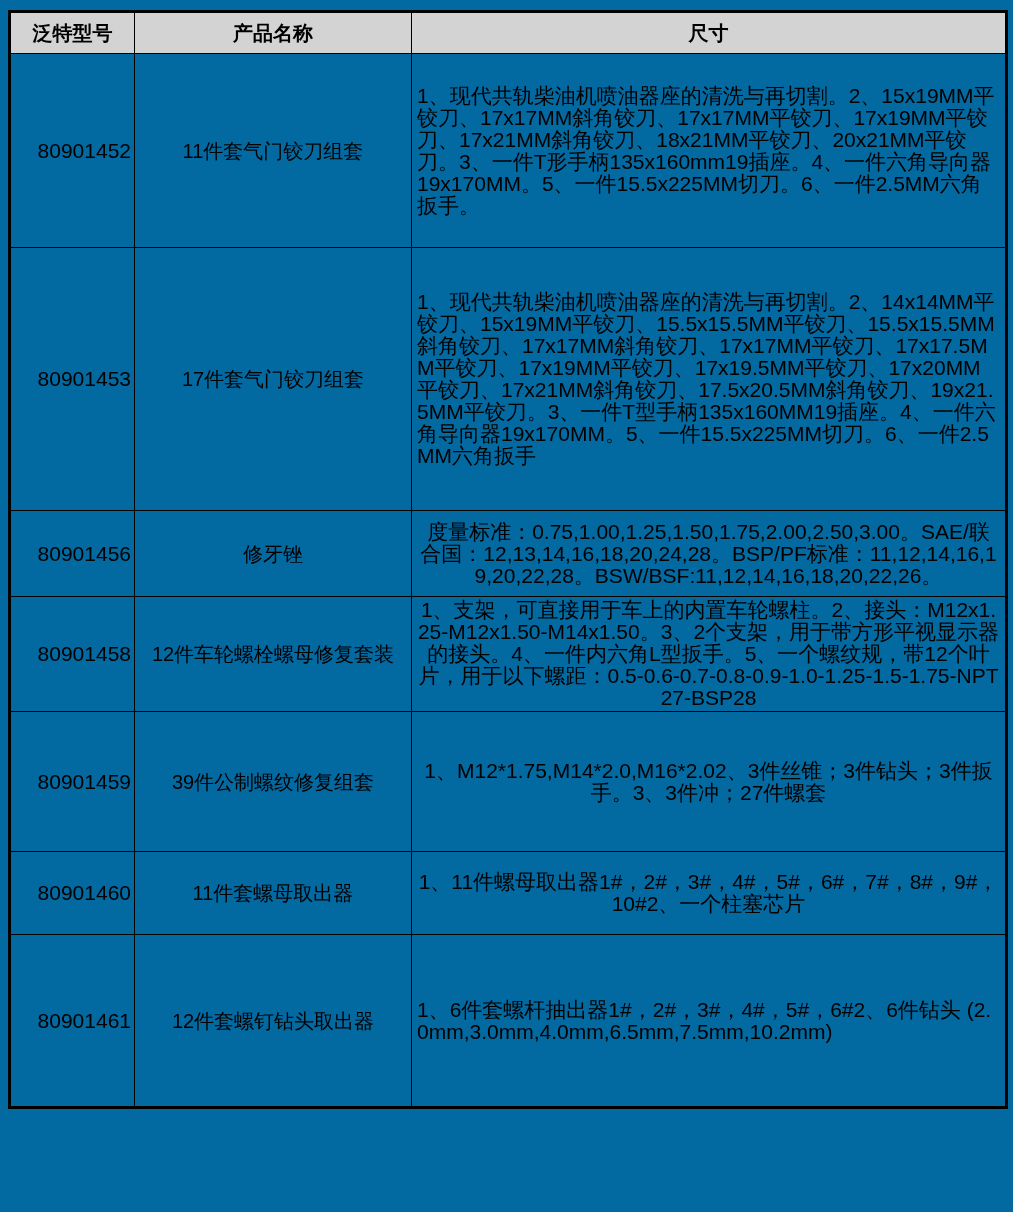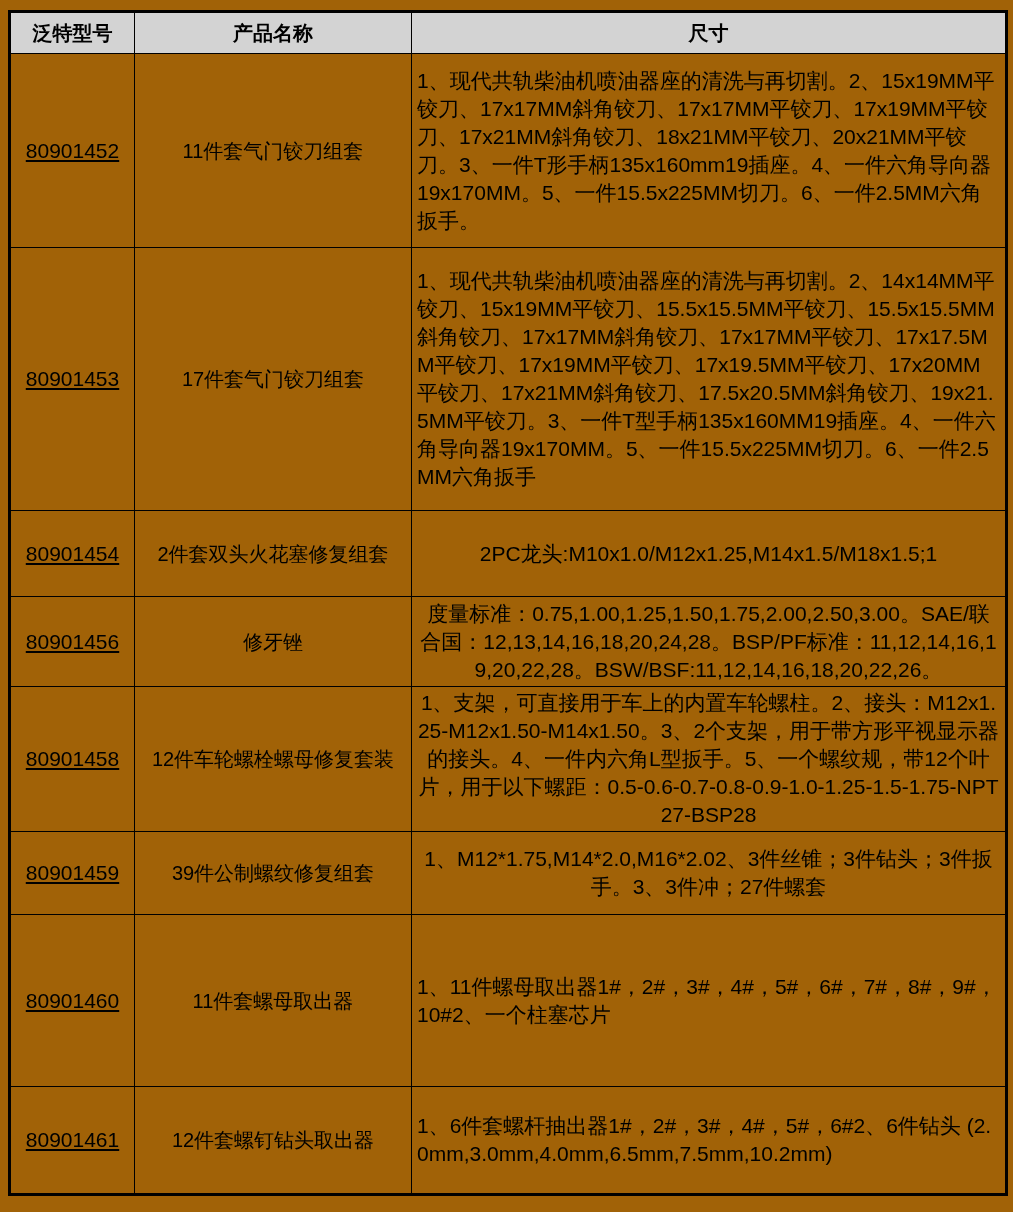--- a/index.html
+++ b/index.html
@@ -14,7 +14,7 @@
     height: 1212px;
     box-sizing: border-box;
     padding: 10px 8px 7px 8px;
-    background: #a16207;
+    background: #0369a1;
   }
   table.product-table {
     border-collapse: collapse;

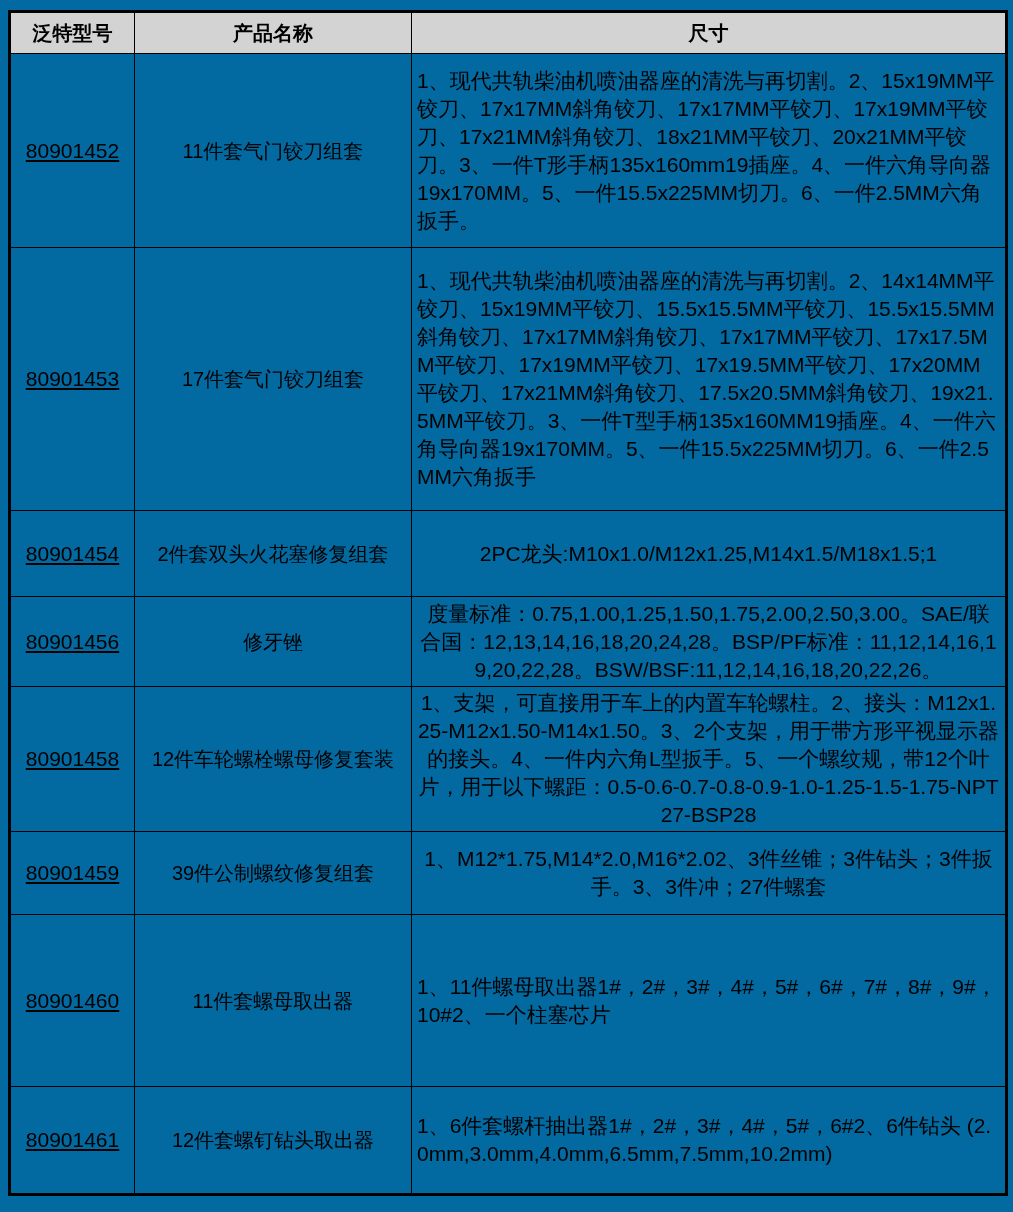--- a/index.html
+++ b/index.html
@@ -38,7 +38,7 @@
   }
   .product-table td {
     font-size: 21px;
-    line-height: 28px;
+    line-height: 22px;
     vertical-align: middle;
     padding: 2px 3px;
     word-break: break-all;

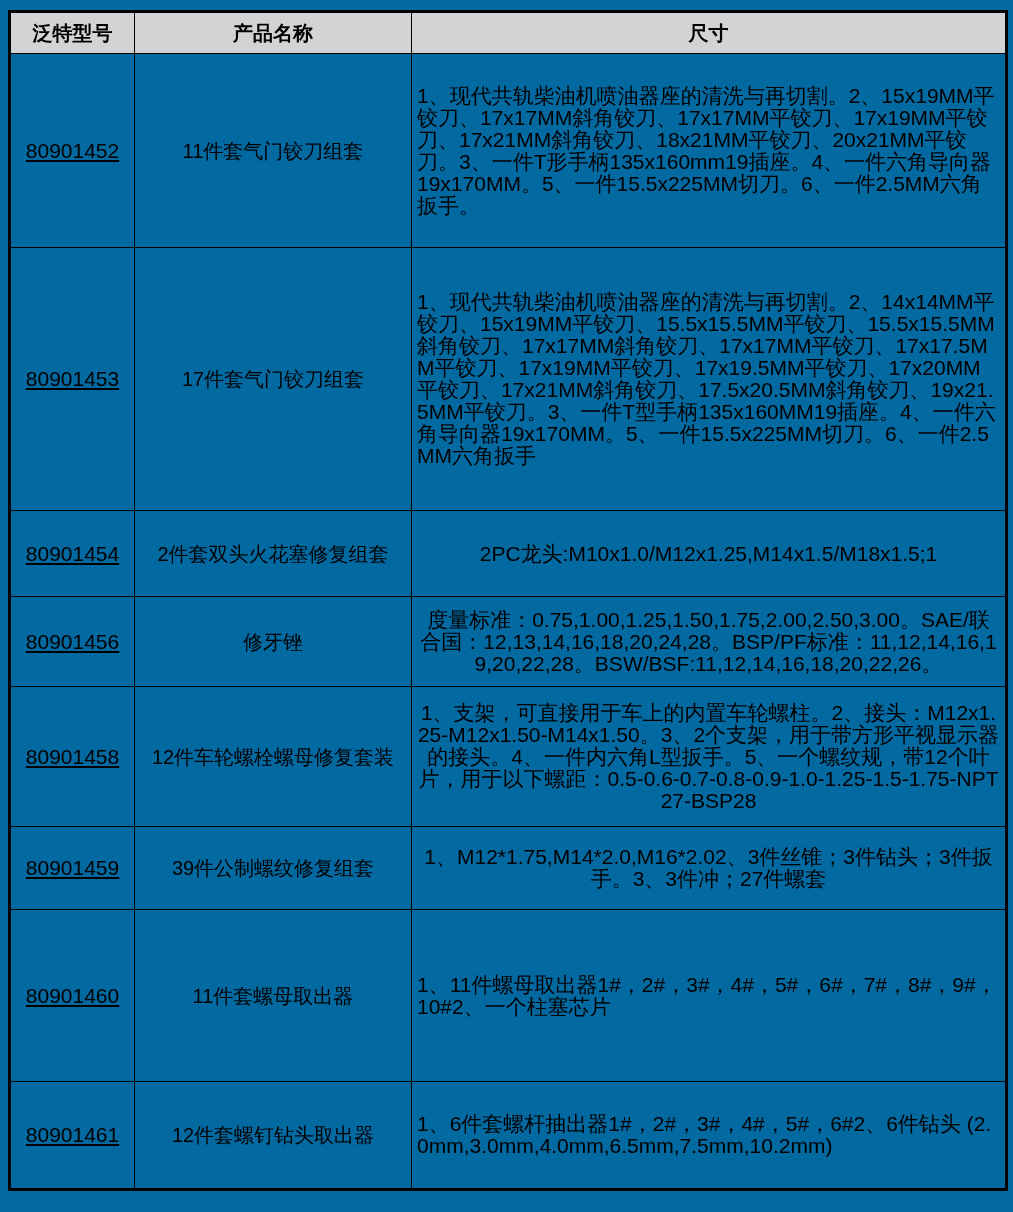--- a/index.html
+++ b/index.html
@@ -47,7 +47,7 @@
   col.c-name  { width: 277px; }
   col.c-size  { width: 595px; }
 
-  td.model-cell { text-align: center; font-size: 21px; text-decoration: underline; }
+  td.model-cell { text-align: right; font-size: 21px; }
   td.name-cell  { text-align: center; font-size: 20px; padding: 12px 4px; }
   td.size-cell  { text-align: left; padding: 2px 5px; }
 

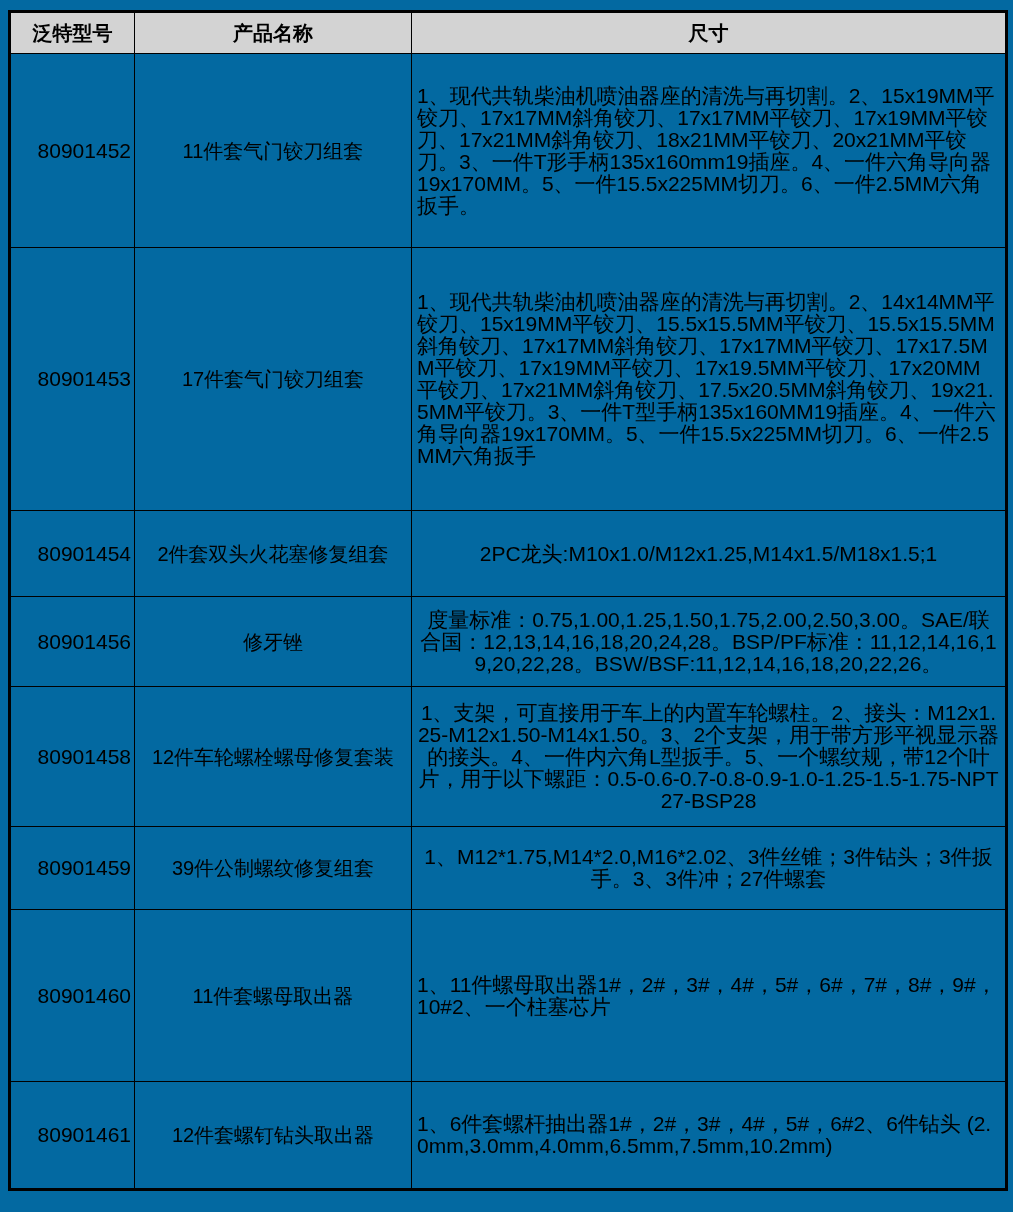--- a/index.html
+++ b/index.html
@@ -98,11 +98,6 @@
         <td class="size-cell">1、现代共轨柴油机喷油器座的清洗与再切割。2、14x14MM平铰刀、15x19MM平铰刀、15.5x15.5MM平铰刀、15.5x15.5MM斜角铰刀、17x17MM斜角铰刀、17x17MM平铰刀、17x17.5MM平铰刀、17x19MM平铰刀、17x19.5MM平铰刀、17x20MM平铰刀、17x21MM斜角铰刀、17.5x20.5MM斜角铰刀、19x21.5MM平铰刀。3、一件T型手柄135x160MM19插座。4、一件六角导向器19x170MM。5、一件15.5x225MM切刀。6、一件2.5MM六角扳手</td>
       </tr>
       <tr>
-        <td class="model-cell">80901454</td>
-        <td class="name-cell">2件套双头火花塞修复组套</td>
-        <td class="size-cell">2PC龙头:M10x1.0/M12x1.25,M14x1.5/M18x1.5;1</td>
-      </tr>
-      <tr>
         <td class="model-cell">80901456</td>
         <td class="name-cell">修牙锉</td>
         <td class="size-cell">度量标准：0.75,1.00,1.25,1.50,1.75,2.00,2.50,3.00。SAE/联合国：12,13,14,16,18,20,24,28。BSP/PF标准：11,12,14,16,19,20,22,28。BSW/BSF:11,12,14,16,18,20,22,26。</td>

